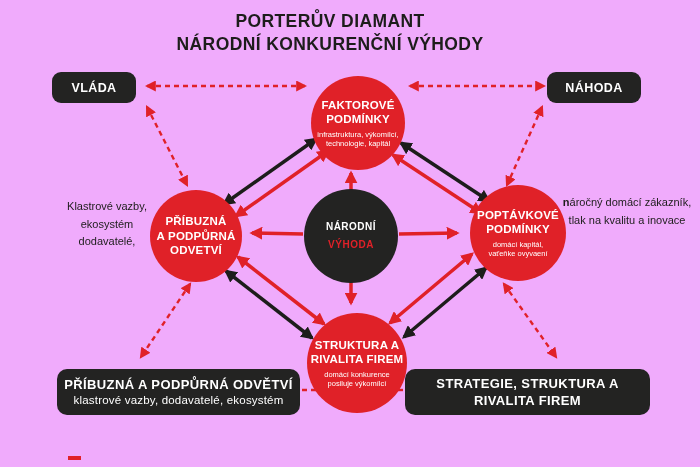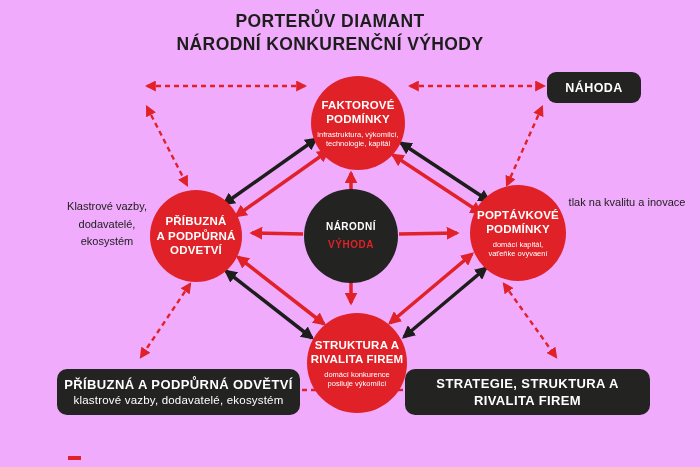--- a/index.html
+++ b/index.html
@@ -85,6 +85,9 @@
     <span class="ln">NÁRODNÍ KONKURENČNÍ VÝHODY</span>
   </div>
 
+  <div id="vlada" class="blackbox">
+    <span>VLÁDA</span>
+  </div>
 
   <div id="nahoda" class="blackbox">
     <span>NÁHODA</span>

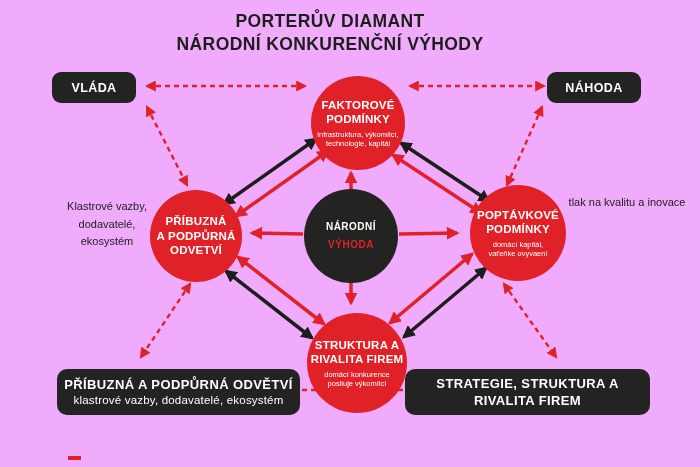--- a/index.html
+++ b/index.html
@@ -148,6 +148,7 @@
   </div>
 
   <div id="annot-right" class="annot">
+    <span class="ln"><b>n</b><span>áročný domácí zákazník,</span></span>
     <span class="ln">tlak na kvalitu a inovace</span>
   </div>
 

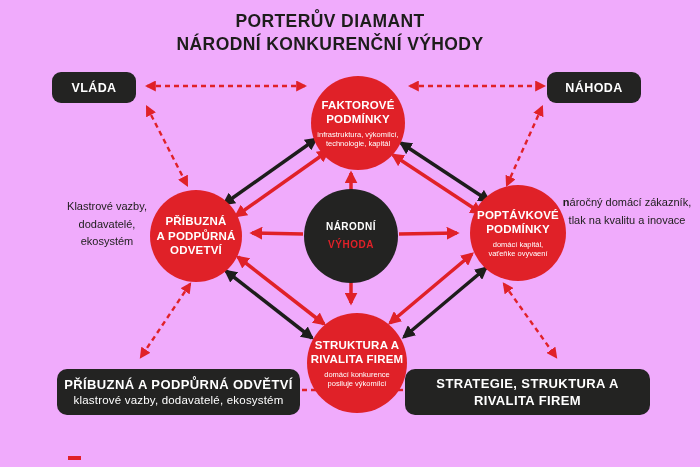--- a/index.html
+++ b/index.html
@@ -143,8 +143,8 @@
 
   <div id="annot-left" class="annot">
     <span class="ln">Klastrové vazby,</span>
+    <span class="ln">ekosystém</span>
     <span class="ln">dodavatelé,</span>
-    <span class="ln">ekosystém</span>
   </div>
 
   <div id="annot-right" class="annot">

